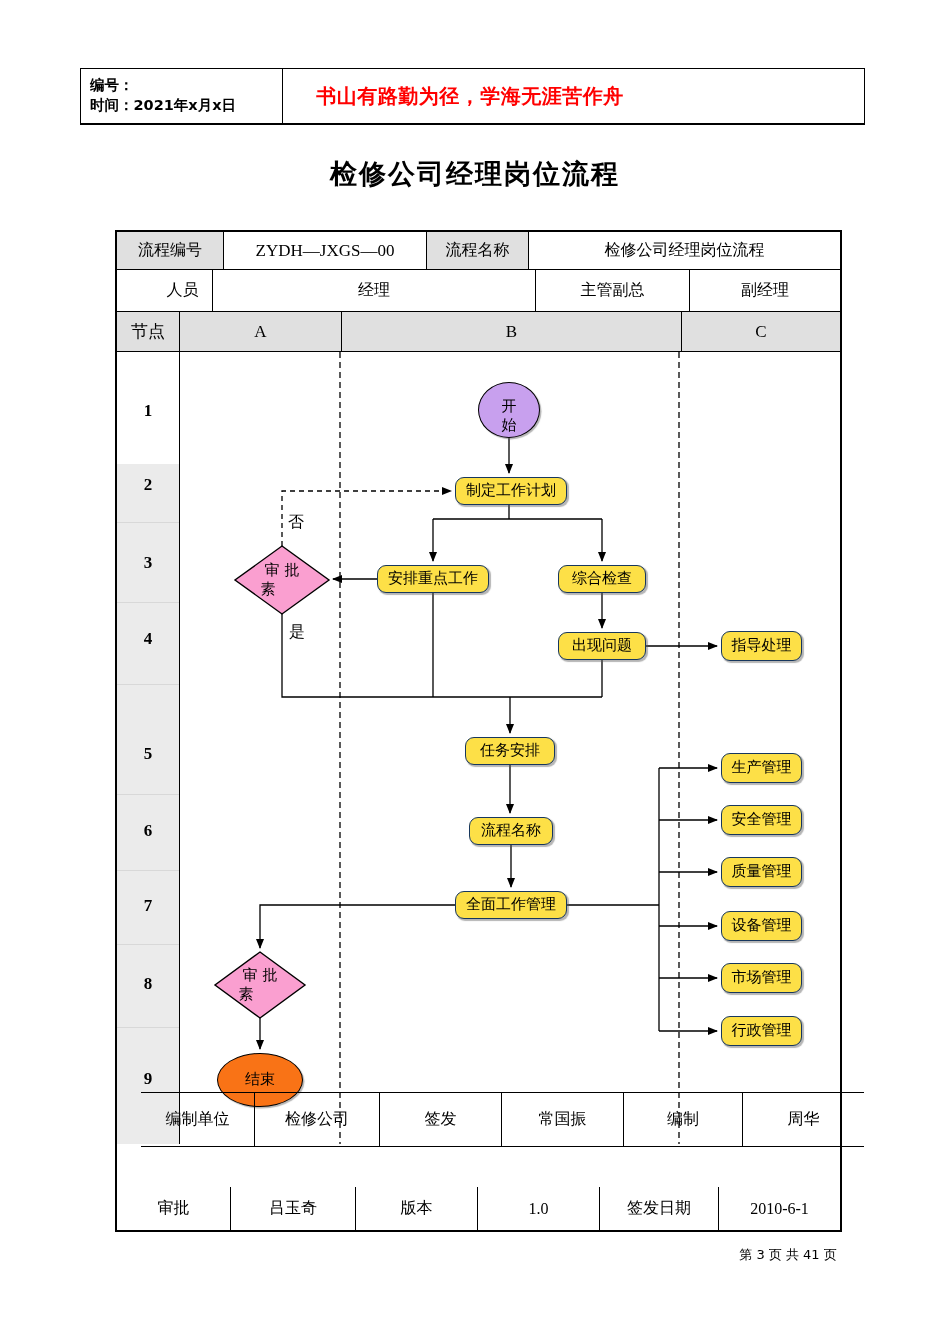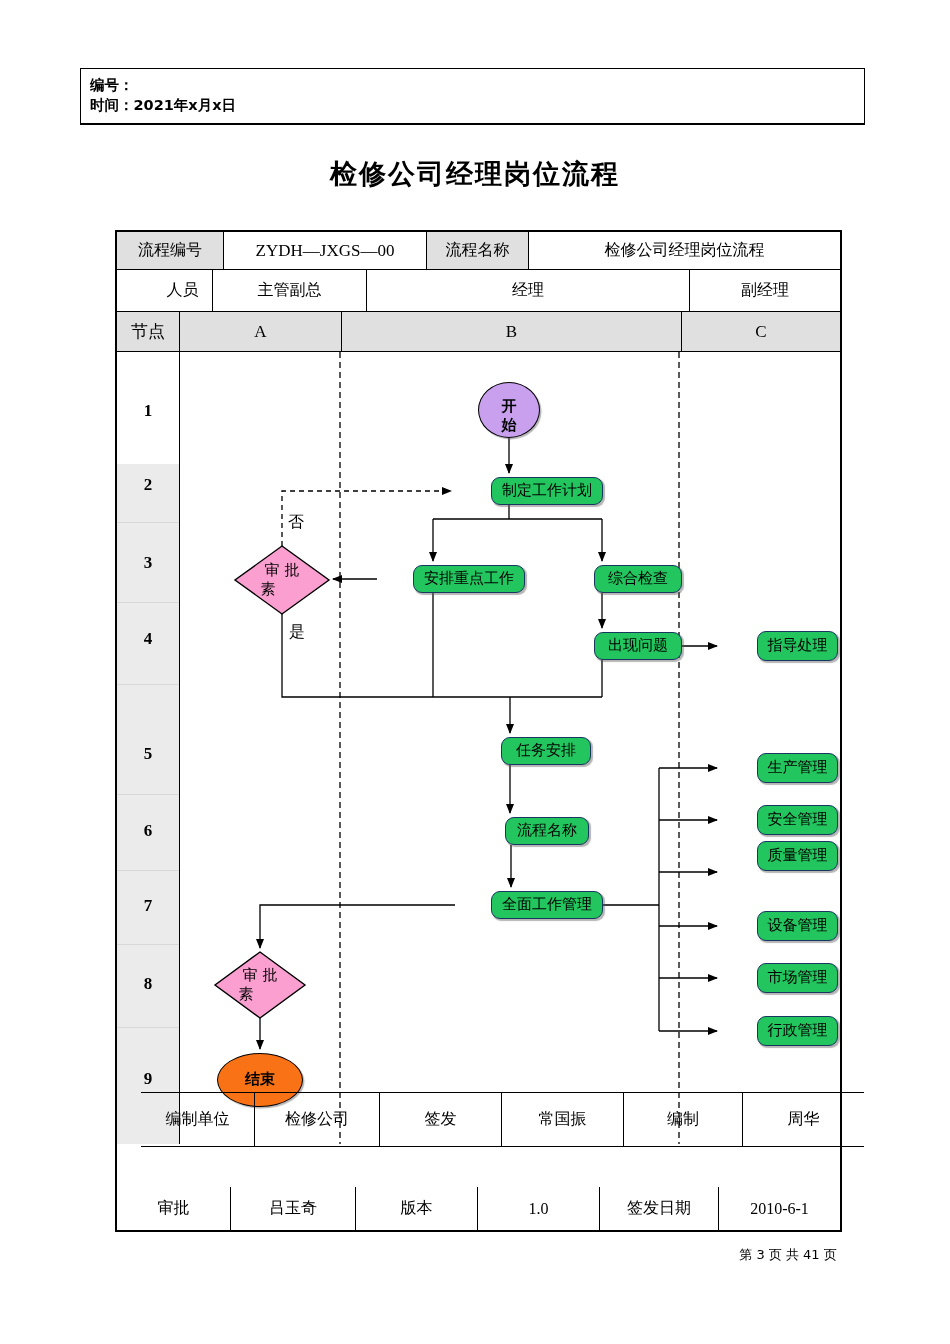--- a/index.html
+++ b/index.html
@@ -73,6 +73,9 @@
     <div>编号：</div>
     <div>时间：2021年x月x日</div>
   </div>
+  <div class="hcell hcell-mid">
+    <div class="motto">书山有路勤为径，学海无涯苦作舟</div>
+  </div>
 </div>
 
 <div class="doc-title">检修公司经理岗位流程</div>

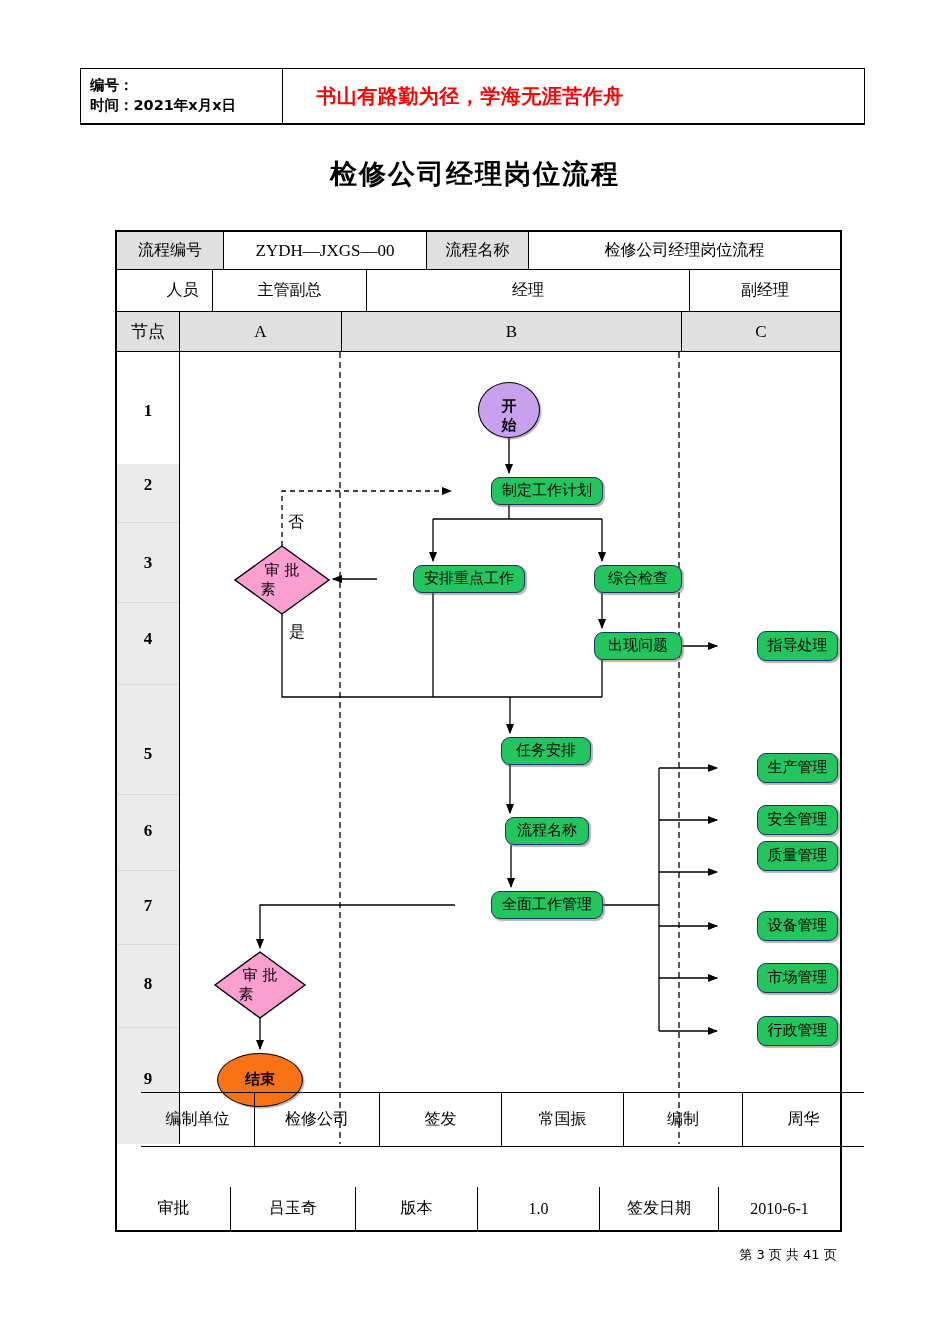--- a/index.html
+++ b/index.html
@@ -91,8 +91,8 @@
 
   <div class="trow row2">
     <div class="tcell c1">人员</div>
+    <div class="tcell c3">经理</div>
     <div class="tcell c2">主管副总</div>
-    <div class="tcell c3">经理</div>
     <div class="tcell c4">副经理</div>
   </div>
 

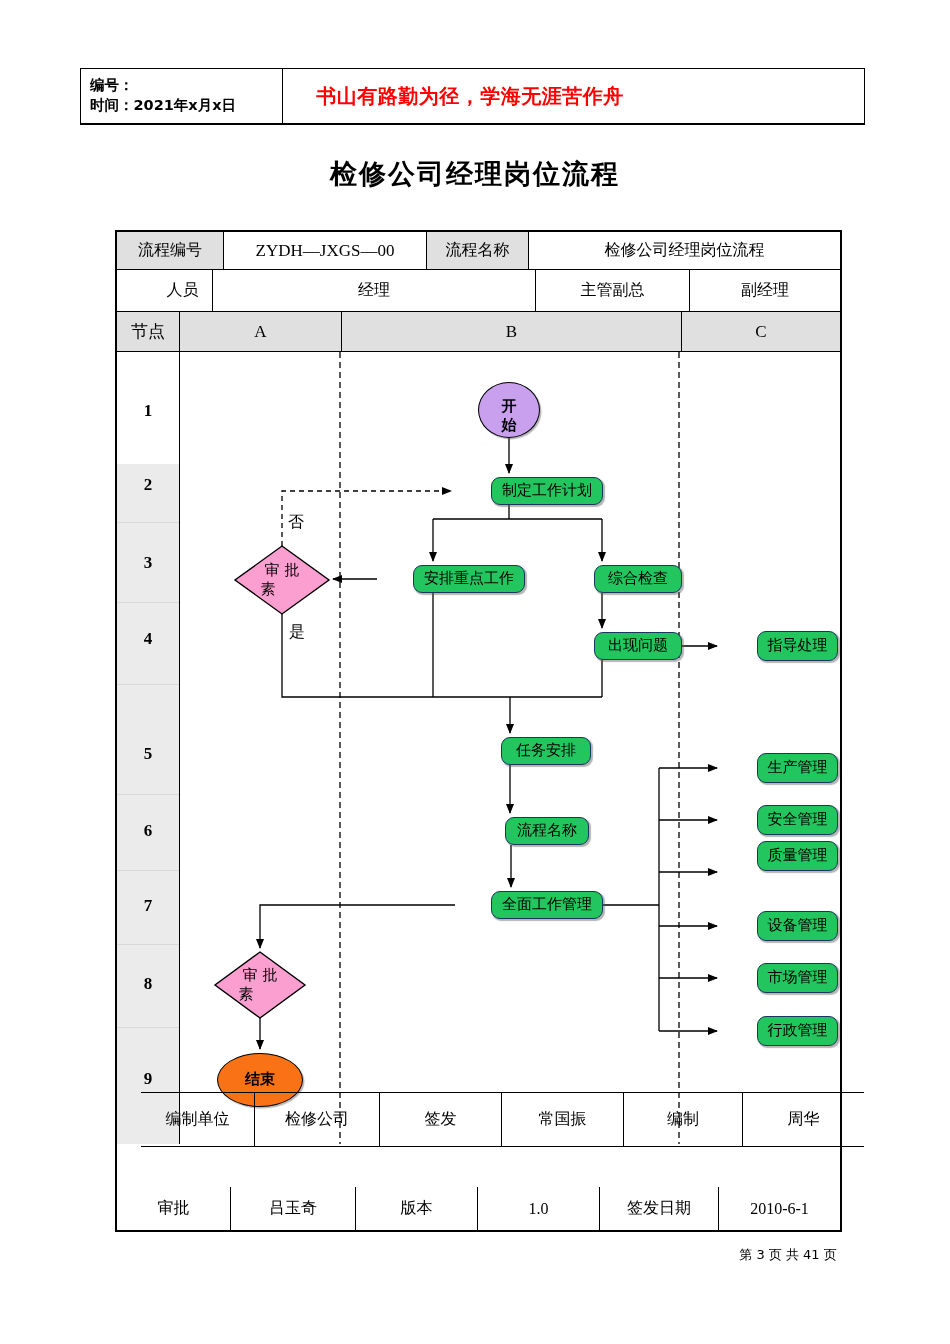--- a/index.html
+++ b/index.html
@@ -54,7 +54,7 @@
     font-size:15px;line-height:1.15;text-align:center;}
   .fbox{background:#22c55e;border:1.5px solid #17375E;border-radius:9px;
     box-shadow:1.5px 1.5px 1px rgba(90,90,90,0.45);margin-left:36px;}
-  .fellipse{border:1.4px solid #000;border-radius:50%;box-shadow:1.5px 1.5px 1px rgba(90,90,90,0.45);font-weight:bold;}
+  .fellipse{border:1.4px solid #000;border-radius:50%;box-shadow:1.5px 1.5px 1px rgba(90,90,90,0.45);}
   .start-node{background:#C8A0EE;flex-direction:column;}
   .start-node .wrapword{width:18px;word-break:break-all;line-height:19px;text-align:center;margin-top:12px;}
   .end-node{background:#f97316;}

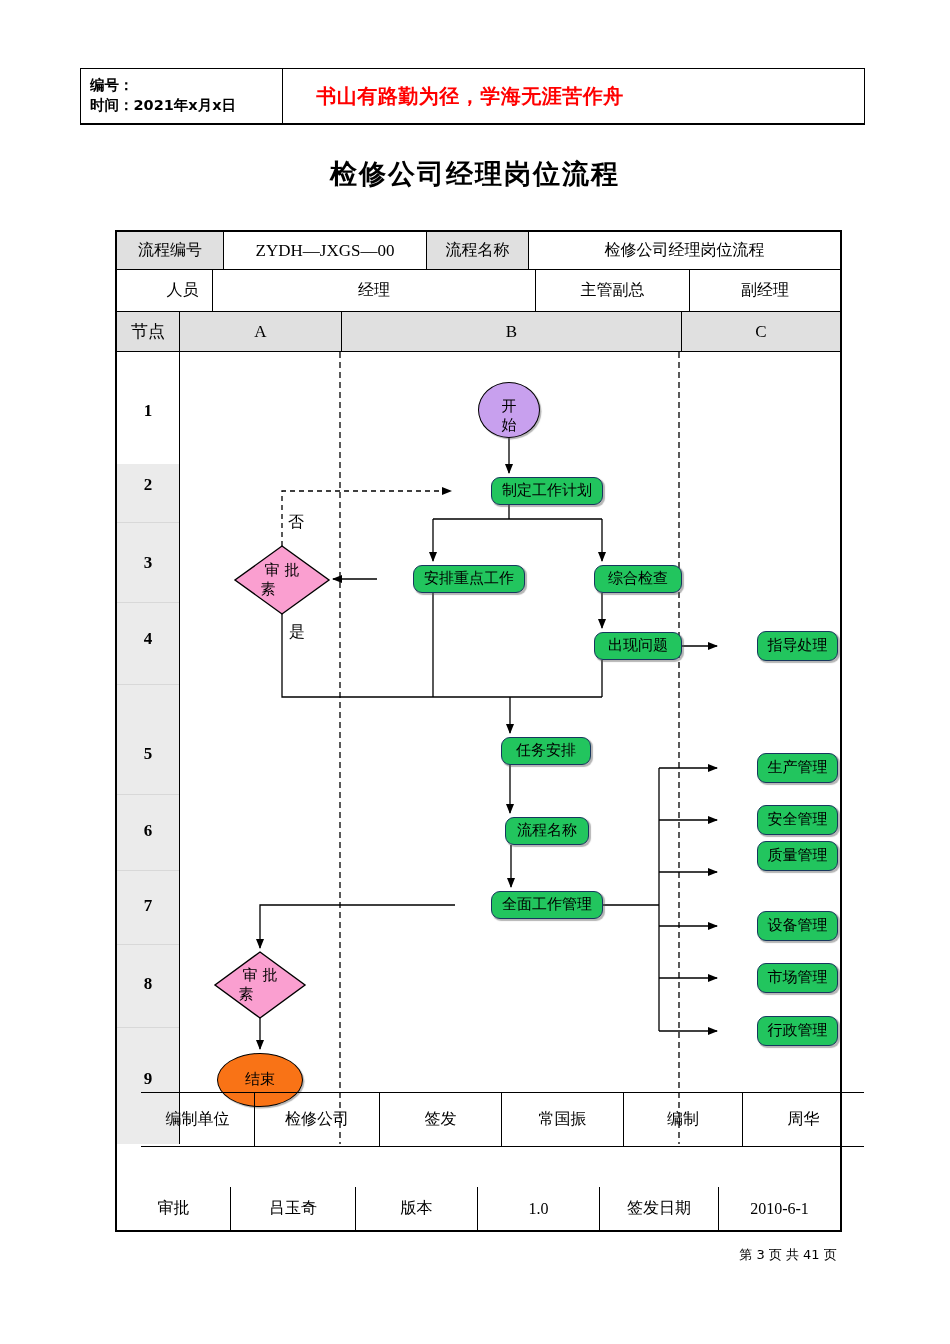--- a/index.html
+++ b/index.html
@@ -52,8 +52,8 @@
   .flow-svg{position:absolute;left:0;top:0;pointer-events:none;}
   .fnode{position:absolute;box-sizing:border-box;display:flex;align-items:center;justify-content:center;
     font-size:15px;line-height:1.15;text-align:center;}
-  .fbox{background:#22c55e;border:1.5px solid #17375E;border-radius:9px;
-    box-shadow:1.5px 1.5px 1px rgba(90,90,90,0.45);margin-left:36px;}
+  .fbox{background:#fde047;border:1.5px solid #17375E;border-radius:9px;
+    box-shadow:1.5px 1.5px 1px rgba(90,90,90,0.45);}
   .fellipse{border:1.4px solid #000;border-radius:50%;box-shadow:1.5px 1.5px 1px rgba(90,90,90,0.45);}
   .start-node{background:#C8A0EE;flex-direction:column;}
   .start-node .wrapword{width:18px;word-break:break-all;line-height:19px;text-align:center;margin-top:12px;}

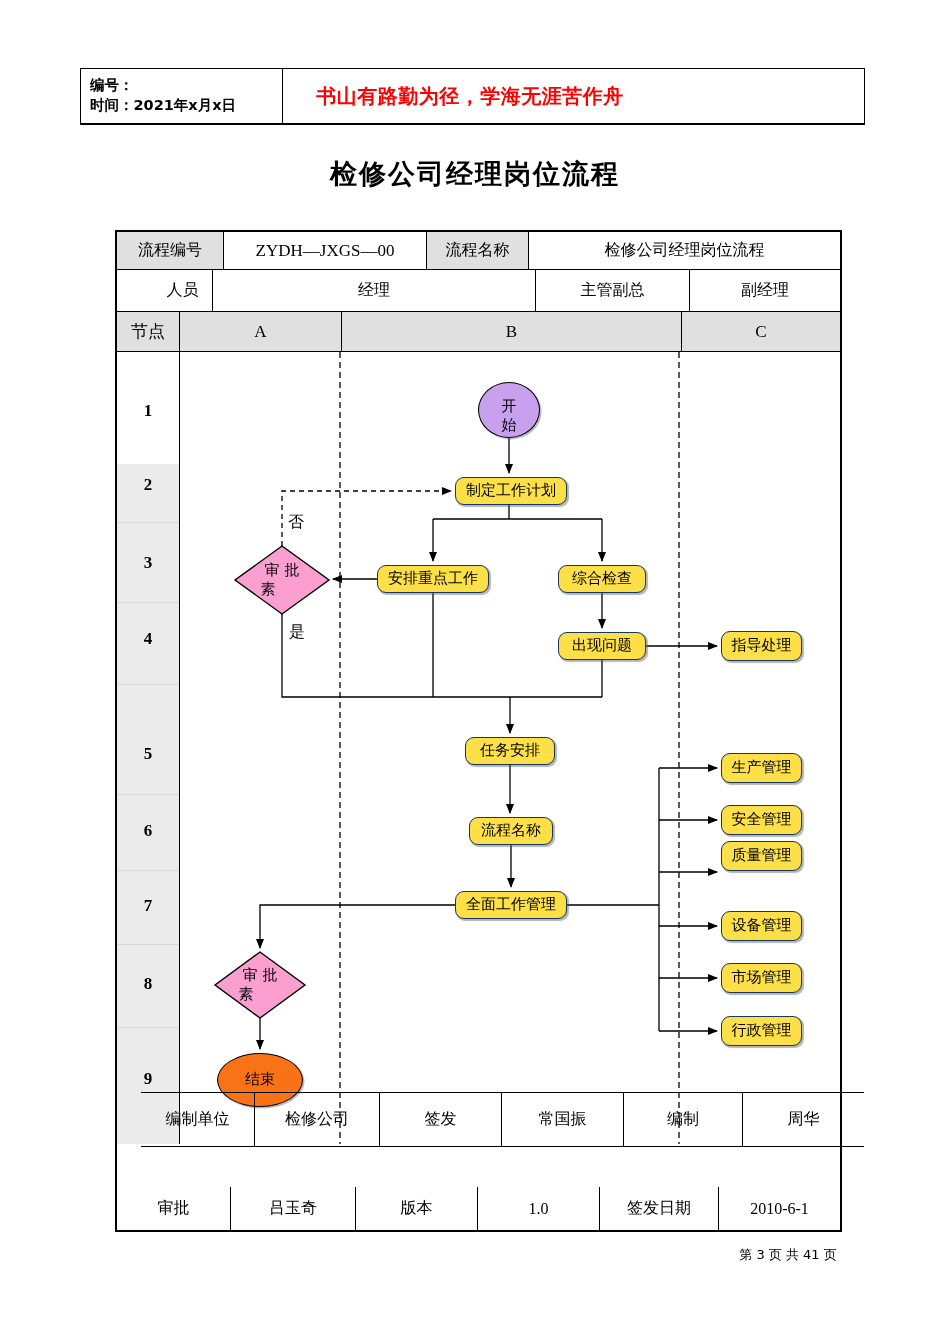--- a/index.html
+++ b/index.html
@@ -202,7 +202,7 @@
 
     <div class="fnode fbox" style="left:604px;top:401px;width:81px;height:30px;">生产管理</div>
     <div class="fnode fbox" style="left:604px;top:453px;width:81px;height:30px;">安全管理</div>
-    <div class="fnode fbox" style="left:604px;top:489px;width:81px;height:30px;">质量管理</div>
+    <div class="fnode fbox" style="left:604px;top:505px;width:81px;height:30px;">质量管理</div>
     <div class="fnode fbox" style="left:604px;top:559px;width:81px;height:30px;">设备管理</div>
     <div class="fnode fbox" style="left:604px;top:611px;width:81px;height:30px;">市场管理</div>
     <div class="fnode fbox" style="left:604px;top:664px;width:81px;height:30px;">行政管理</div>

